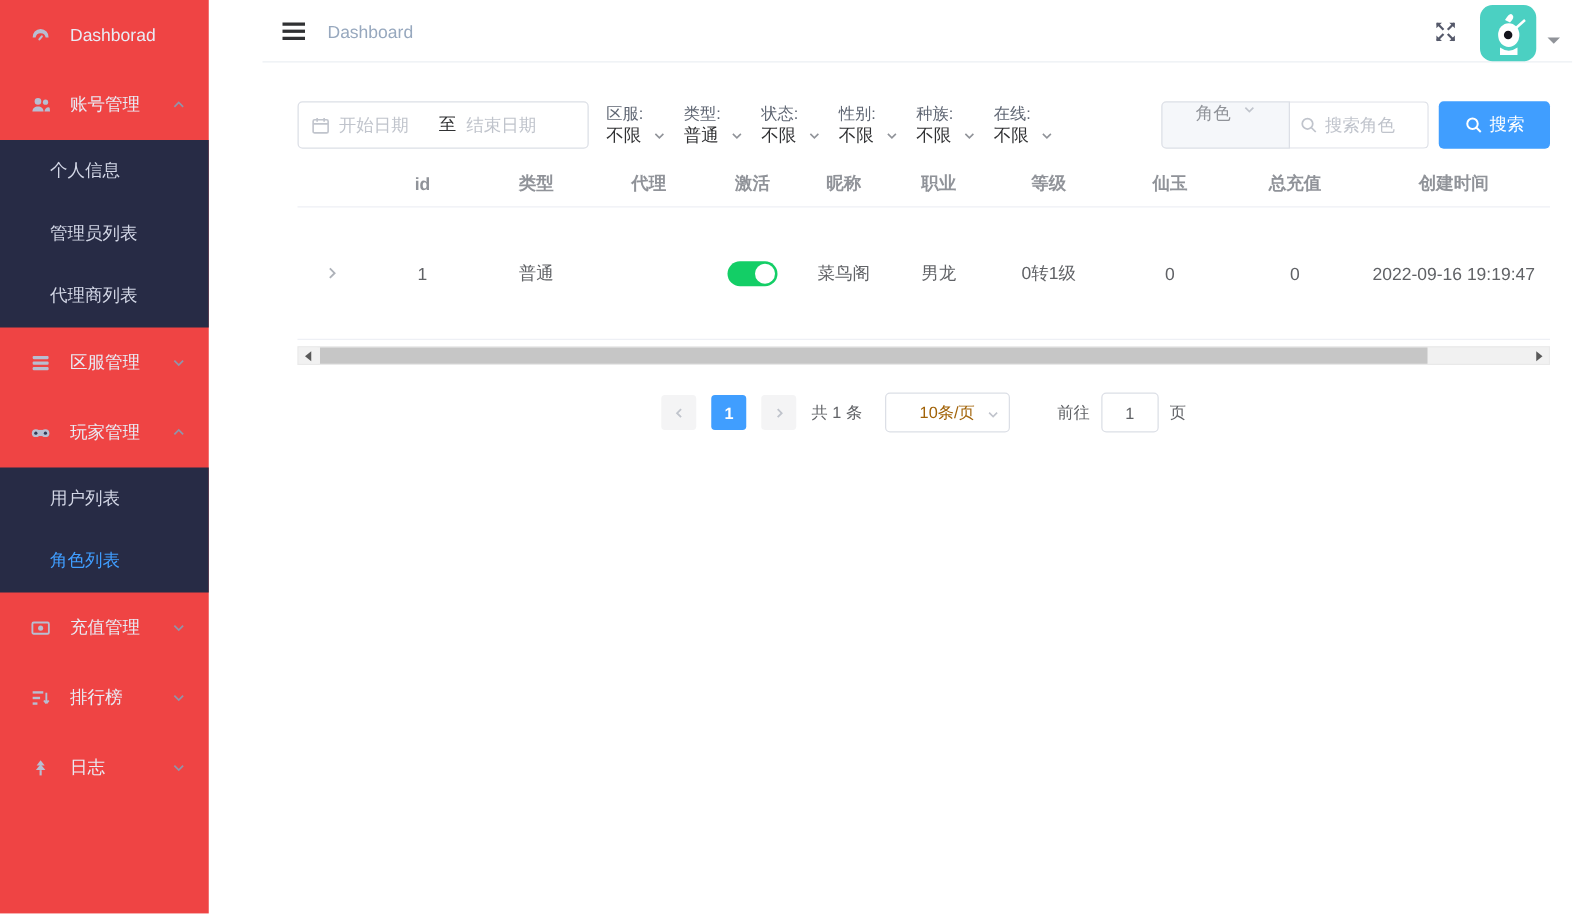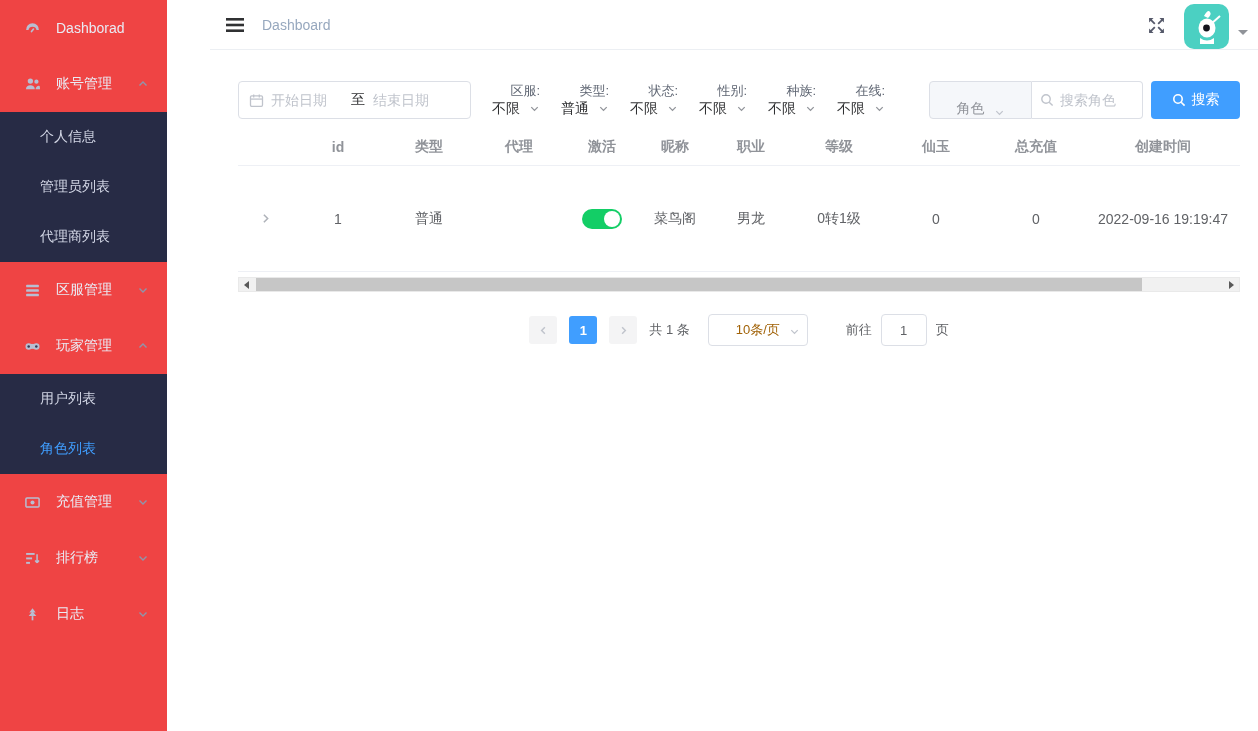--- a/index.html
+++ b/index.html
@@ -36,7 +36,7 @@
   .date-range input { border:none; outline:none; width:72px; font-size:14px; color:#0c4a6e; font-family:inherit; background:transparent; }
   .date-range input::placeholder { color:#c0c4cc; }
   .date-sep { font-size:14px; color:#303133; margin:0 8px; }
-  .filter-select { margin-left:21px; cursor:pointer; flex:0 0 auto;text-align:right; }
+  .filter-select { margin-left:14px; cursor:pointer; flex:0 0 auto; }
   .fs-label { font-size:13px; color:#5f6673; line-height:17px; }
   .fs-value-row { display:flex; align-items:center; line-height:19px; }
   .fs-value { font-size:14px; color:#303133; }

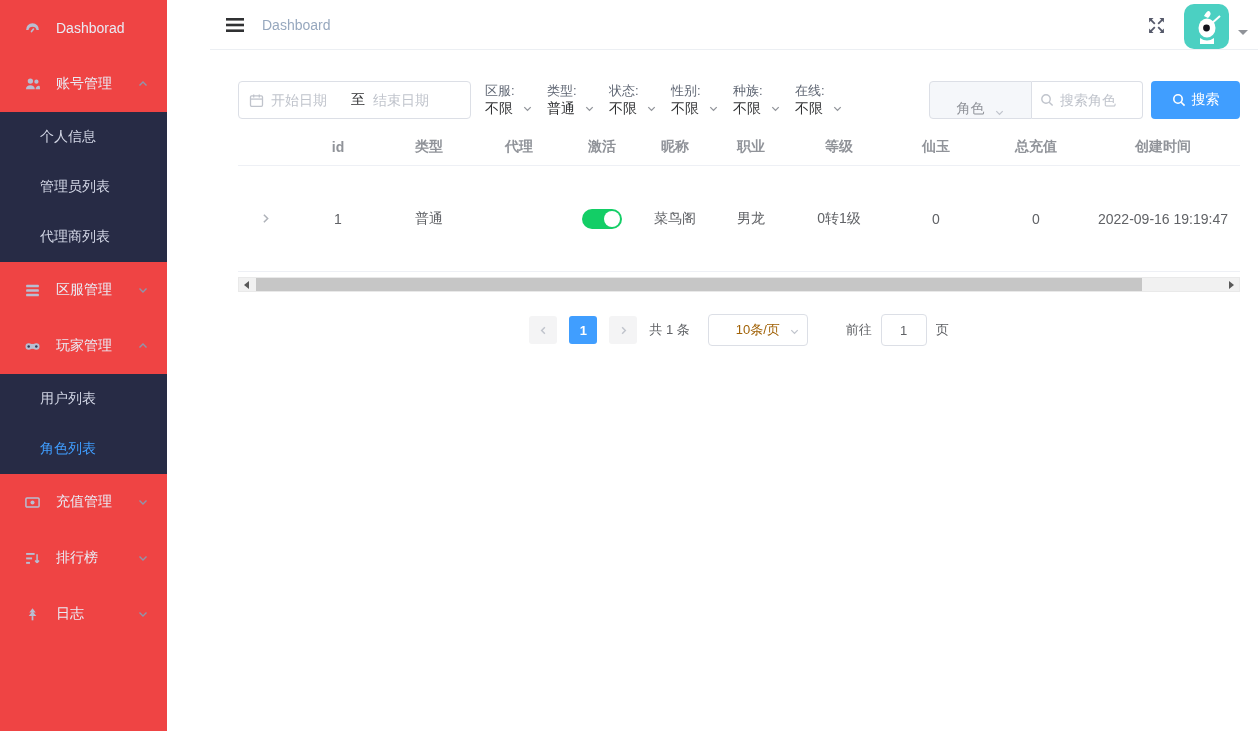--- a/index.html
+++ b/index.html
@@ -42,7 +42,7 @@
   .fs-value { font-size:14px; color:#303133; }
   .fs-caret { width:11px; height:11px; color:#909399; margin-left:9px; }
   .search-group { margin-left:auto; display:flex; align-items:center; }
-  .cat-select { width:103px; height:38px; background:#f5f7fa; border:1px solid #dcdfe6; border-radius:4px 0 0 4px; display:flex; align-items:flex-end; justify-content:center; cursor:pointer; }
+  .cat-select { width:103px; height:38px; background:#f5f7fa; border:1px solid #dcdfe6; border-radius:4px 0 0 4px; display:flex; align-items:flex-start; justify-content:center; cursor:pointer; }
   .cat-select .cs-text { font-size:14px; color:#909399; }
   .cat-select .fs-caret { color:#c0c4cc; }
   .search-input-wrap { width:111px; height:38px; border:1px solid #dcdfe6; border-left:none; border-radius:0 4px 4px 0; display:flex; align-items:center; padding:0 8px; }

